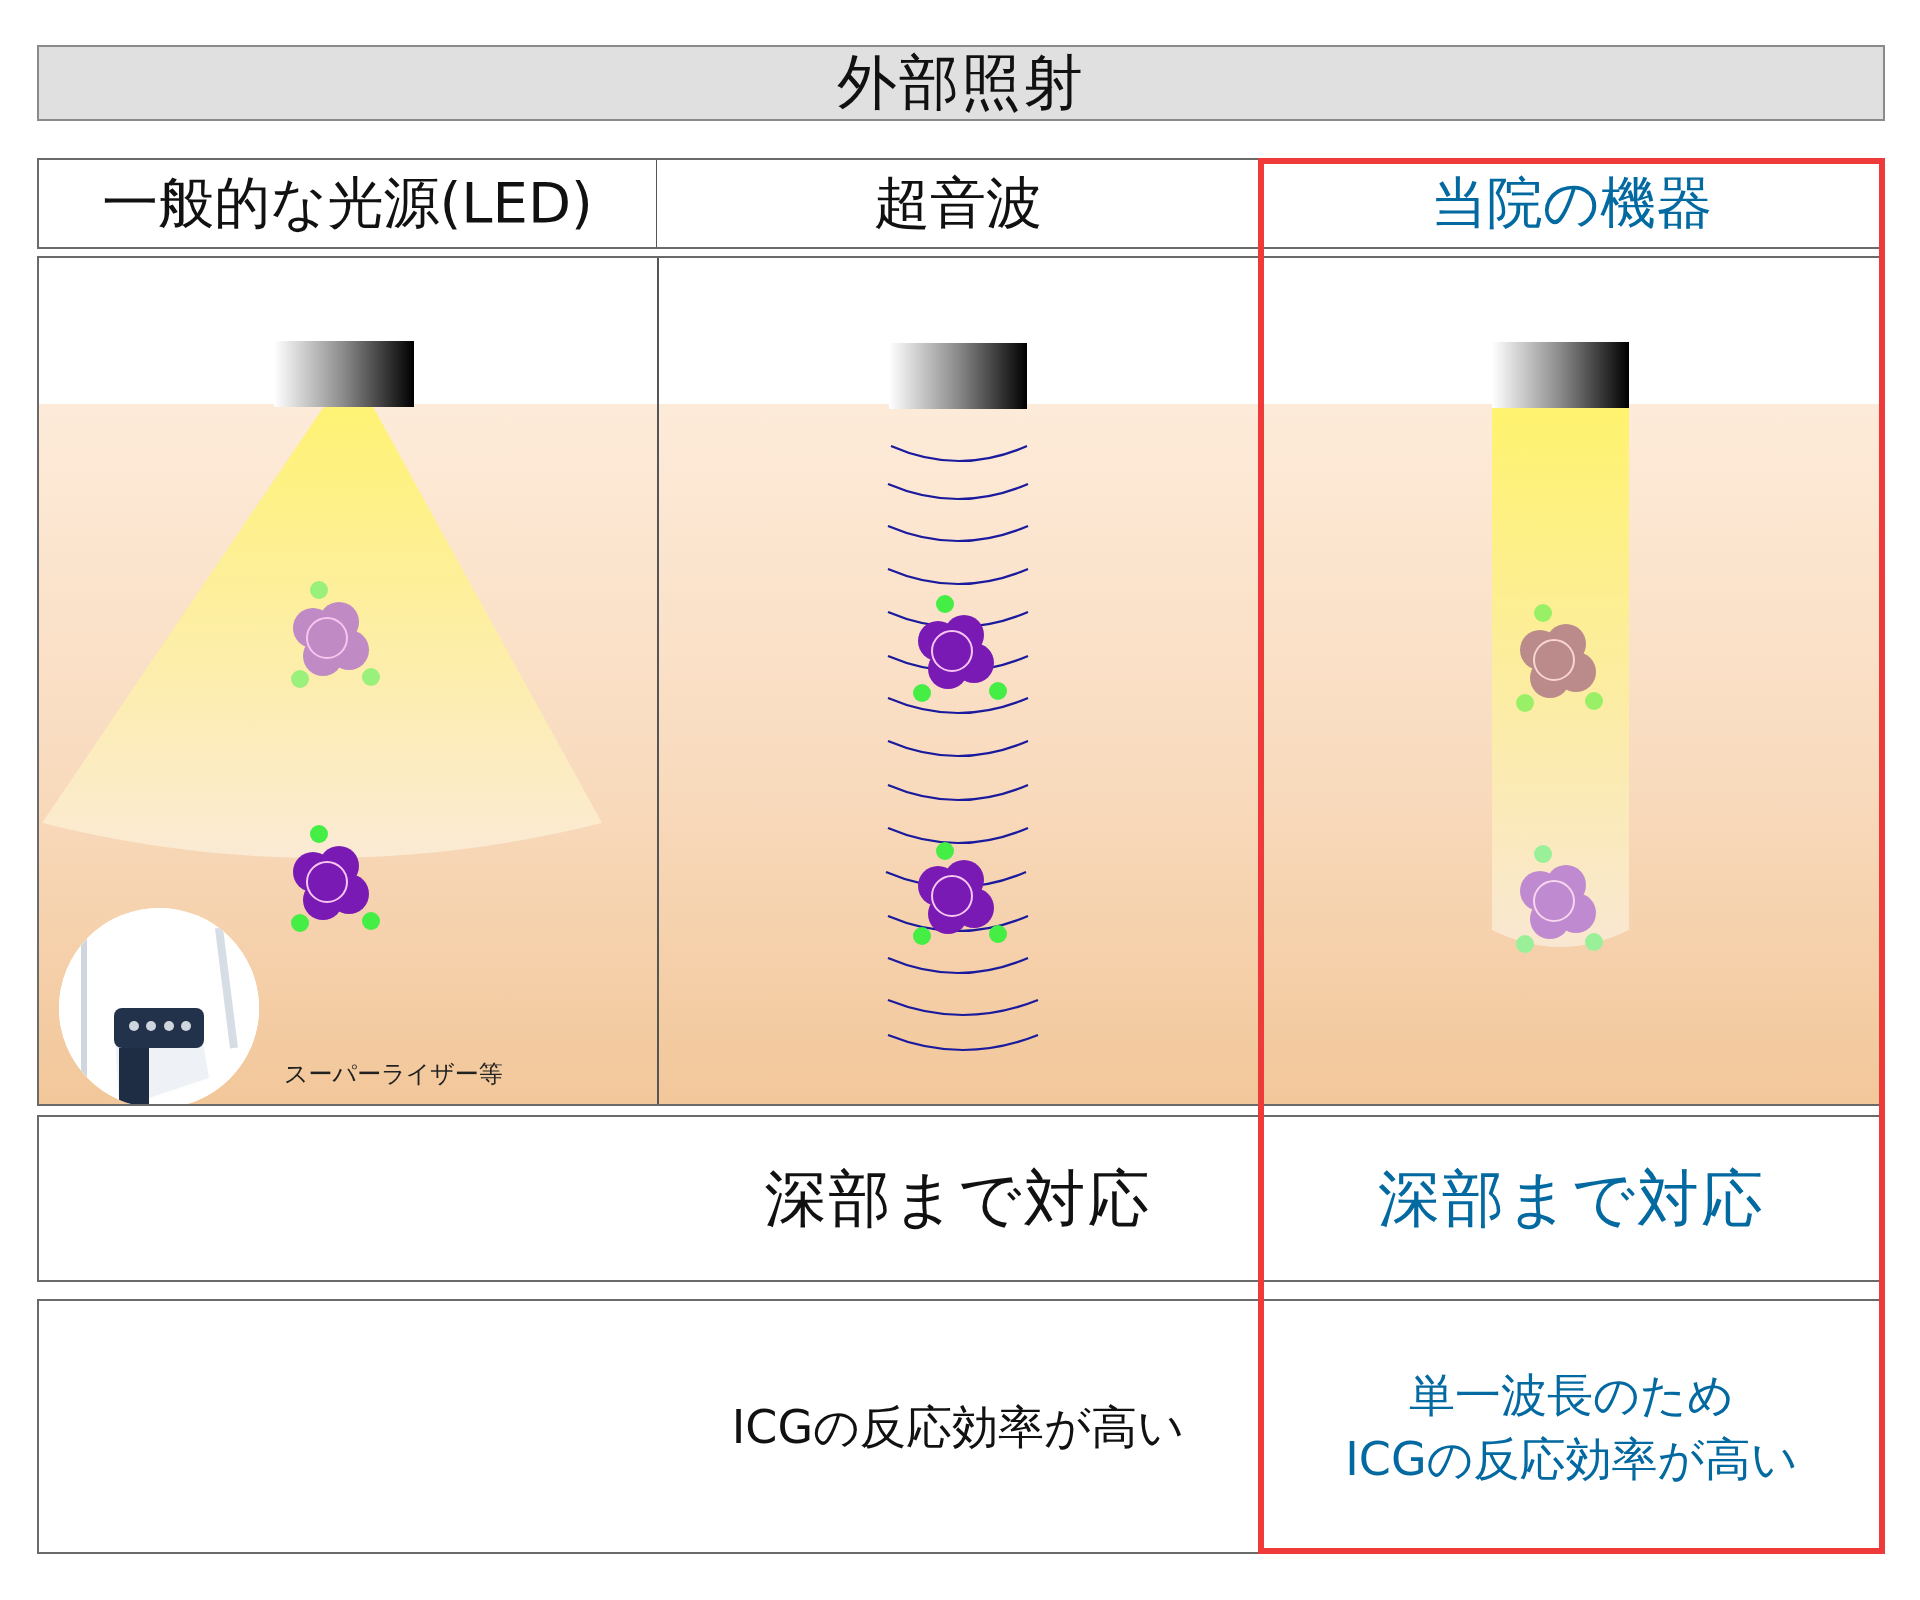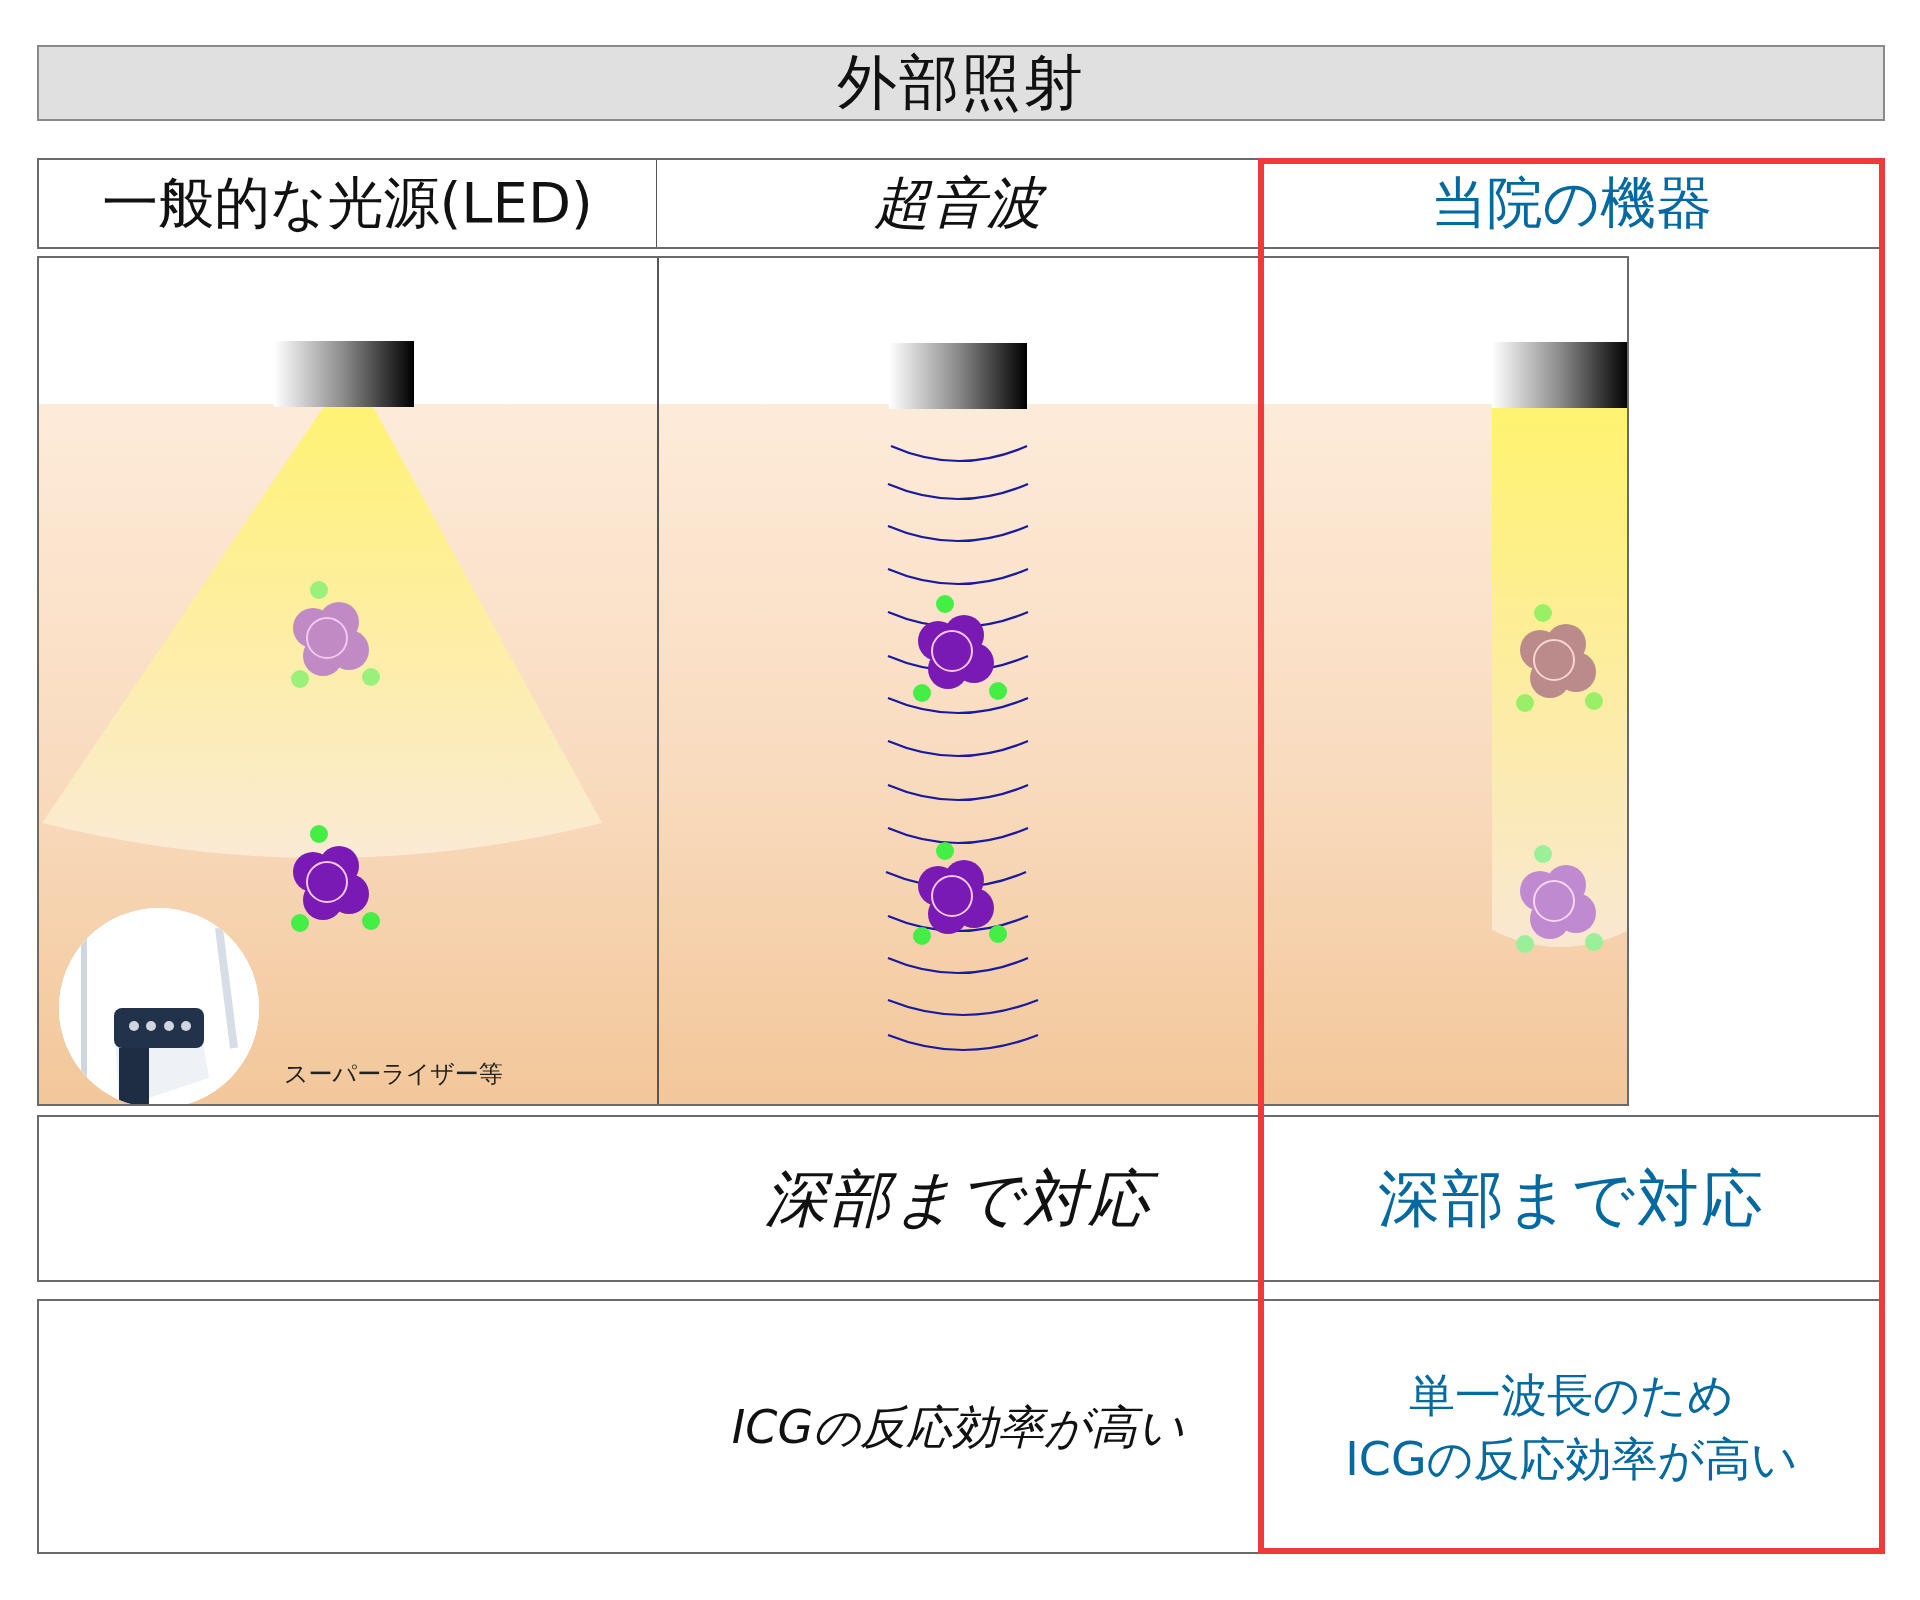--- a/index.html
+++ b/index.html
@@ -14,7 +14,7 @@
   .cell { position: absolute; top: 0; bottom: 0; display: flex; align-items: center;
           justify-content: center; text-align: center; box-sizing: border-box; }
   .c1 { left: 0; width: 618px; border-right: 1.5px solid #555; }
-  .c2 { left: 618px; width: 603px; border-right: 1.5px solid #555; font-style: italic; }
+  .c2 { left: 618px; width: 603px; border-right: 1.5px solid #555; }
   .c3 { left: 1221px; right: 0; }
   .hdr { font-size: 56px; align-items: center; }
   .big { font-size: 62px; letter-spacing: 2px; }

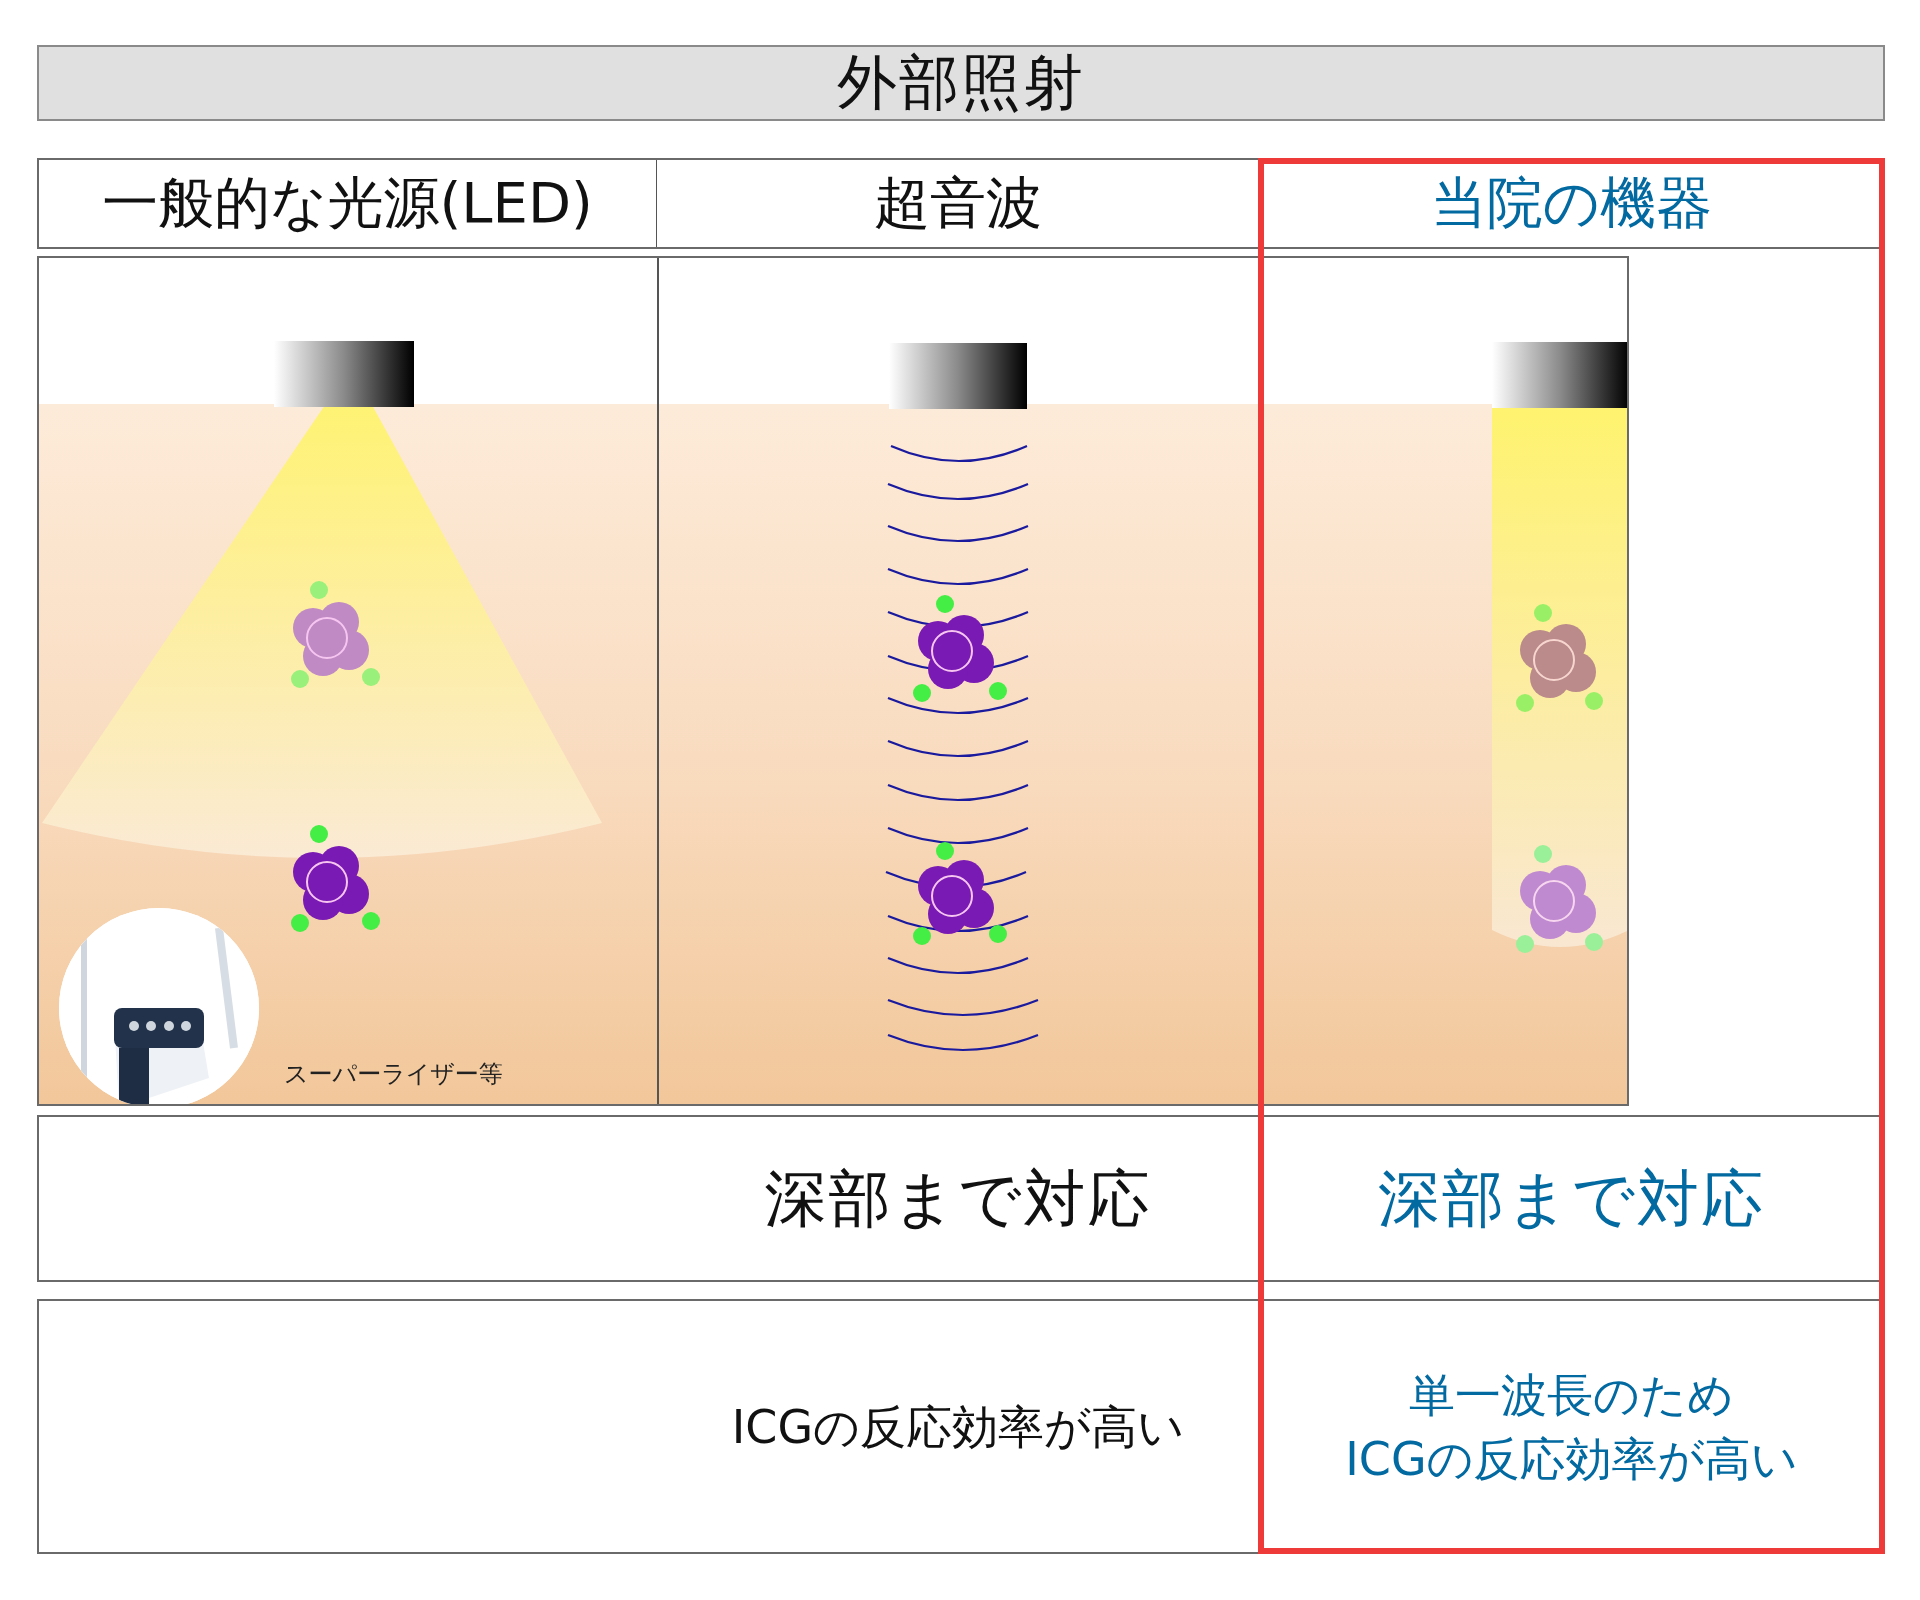--- a/index.html
+++ b/index.html
@@ -22,7 +22,7 @@
   .red { color: #0369a1; }
   .red-frame { left: 1258px; top: 158px; width: 627px; height: 1396px;
                border: 6px solid #ef3a3a; pointer-events: none; }
-  .img-row { left: 37px; top: 256px; width: 1592px; height: 850px;
+  .img-row { left: 37px; top: 256px; width: 1848px; height: 850px;
              border: 2px solid #6a6a6a; background: #fff; overflow: hidden; }
   .skin { position: absolute; left: 0; right: 0; top: 146px; bottom: 0;
           background: linear-gradient(to bottom, #fdebd9 0%, #f9dcc0 50%, #f2c79a 100%); }

